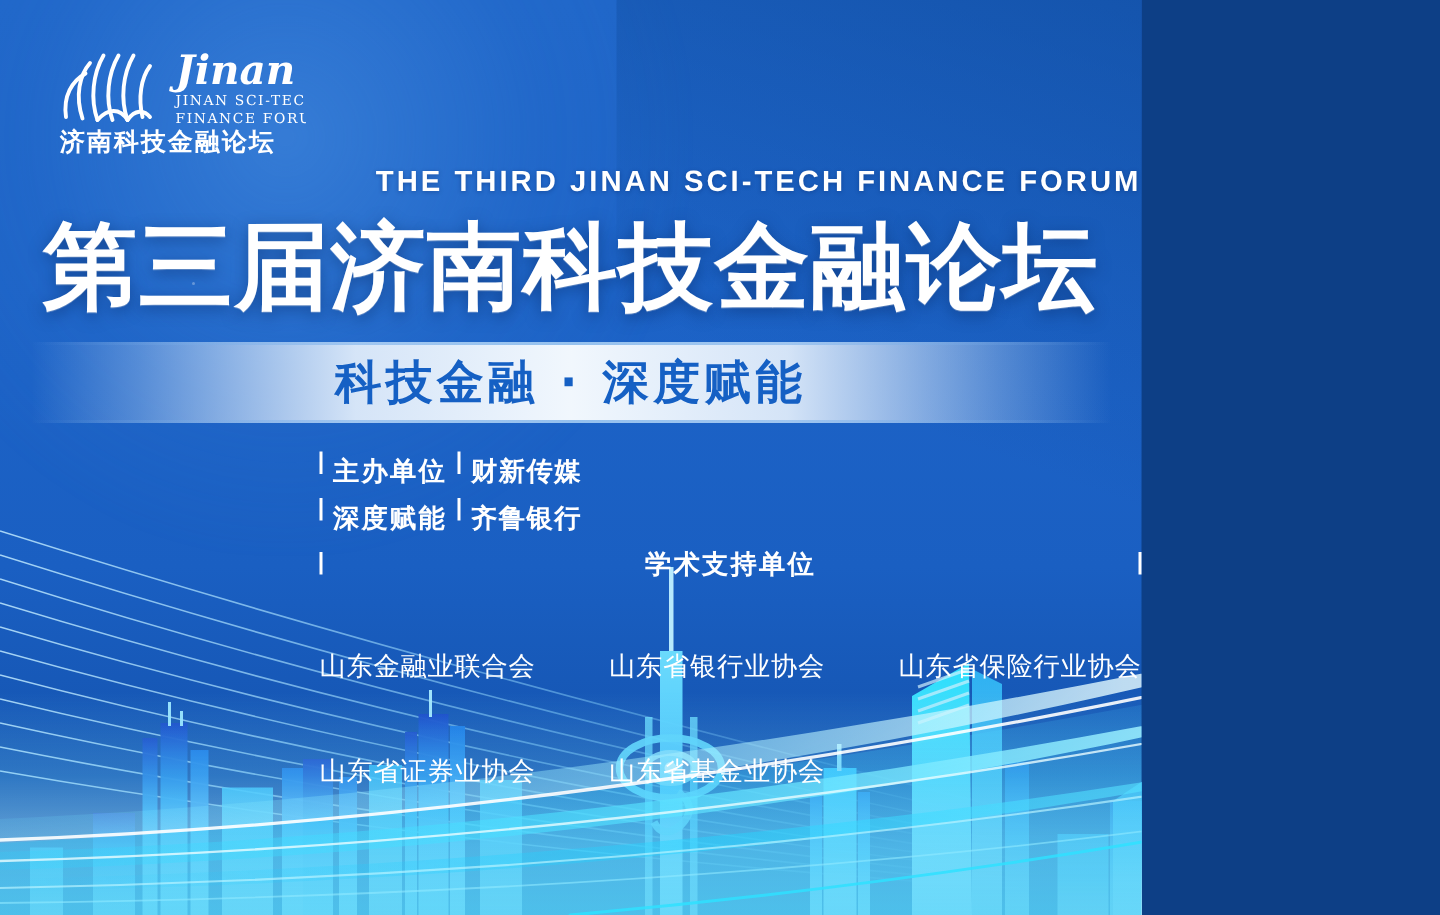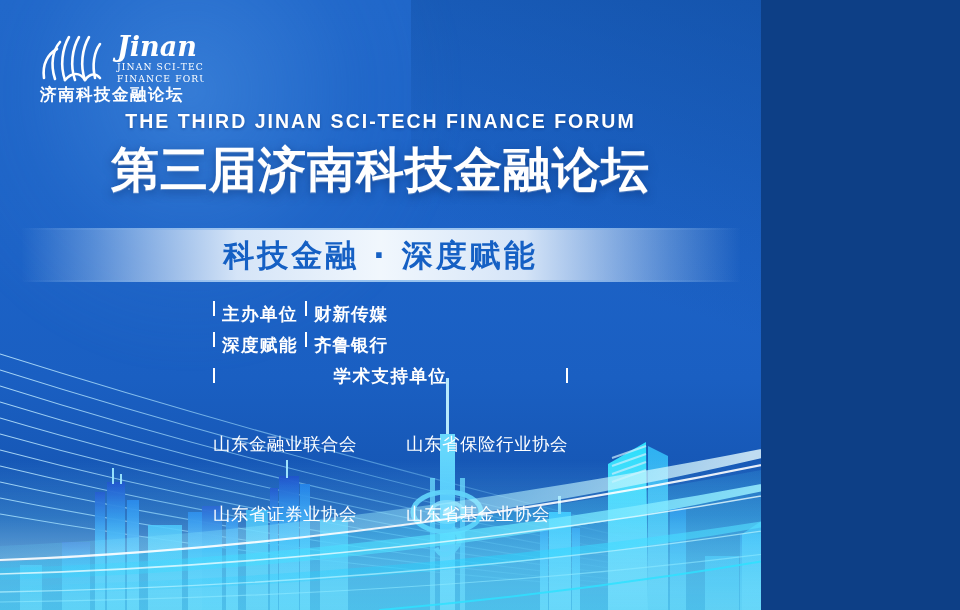--- a/index.html
+++ b/index.html
@@ -63,6 +63,7 @@
     font-weight:bold;
     line-height:1;
     text-shadow:0 1px 3px rgba(8,45,110,.45);
+    text-align:right;
   }
   .maintitle{
     margin-top:13px;

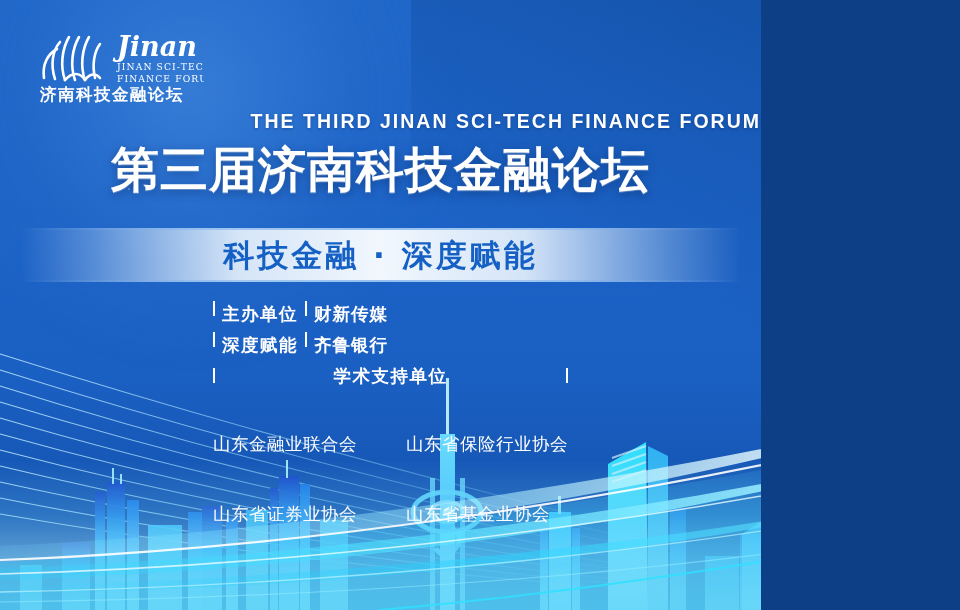--- a/index.html
+++ b/index.html
@@ -69,7 +69,7 @@
     margin-top:13px;
     font-family:"DejaVu Sans","Liberation Sans",sans-serif;
     font-weight:bold;
-    font-size:48px;
+    font-size:63px;
     line-height:1.04;
     letter-spacing:1px;
     color:#ffffff;

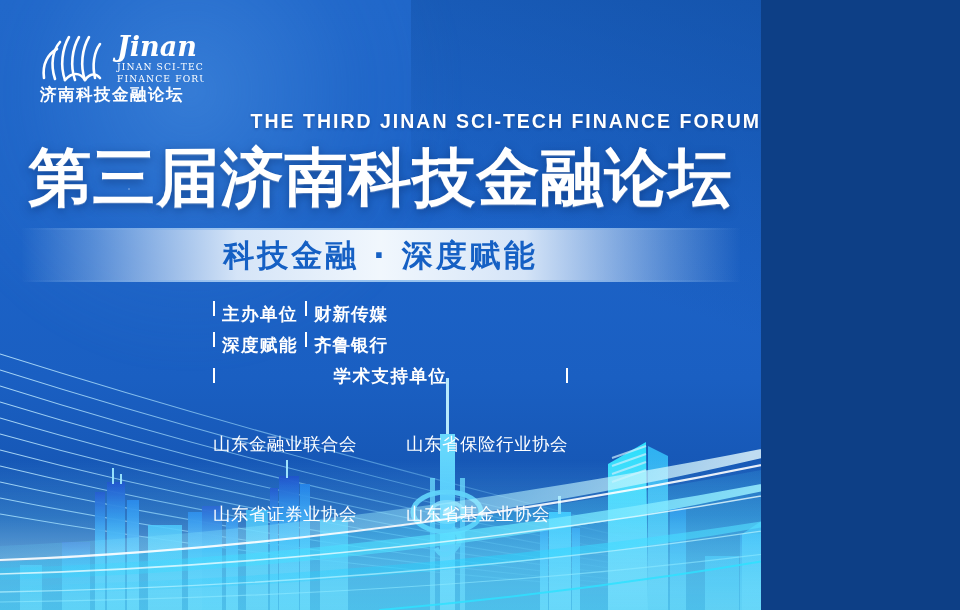--- a/index.html
+++ b/index.html
@@ -391,6 +391,7 @@
     <div class="support-grid">
       <div class="support-line">
         <span class="cell">山东金融业联合会</span>
+        <span class="cell">山东省银行业协会</span>
         <span class="cell">山东省保险行业协会</span>
       </div>
       <div class="support-line">

